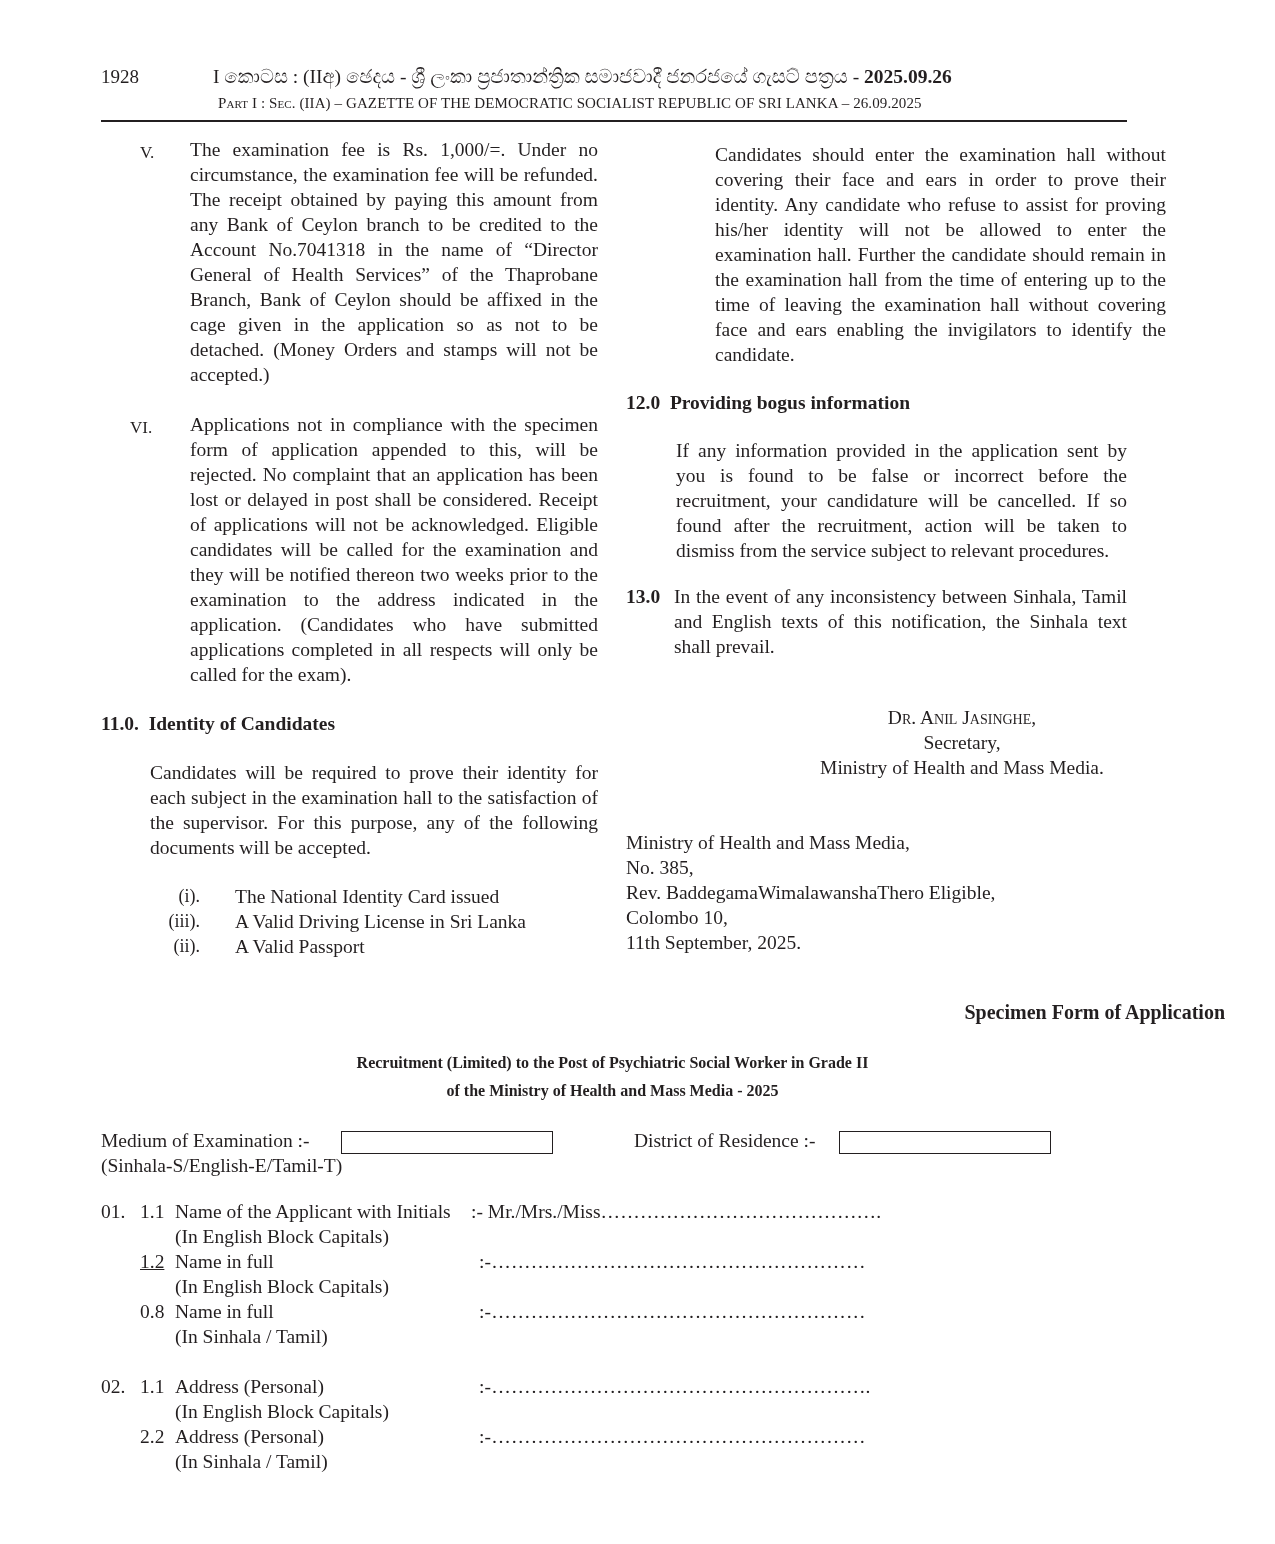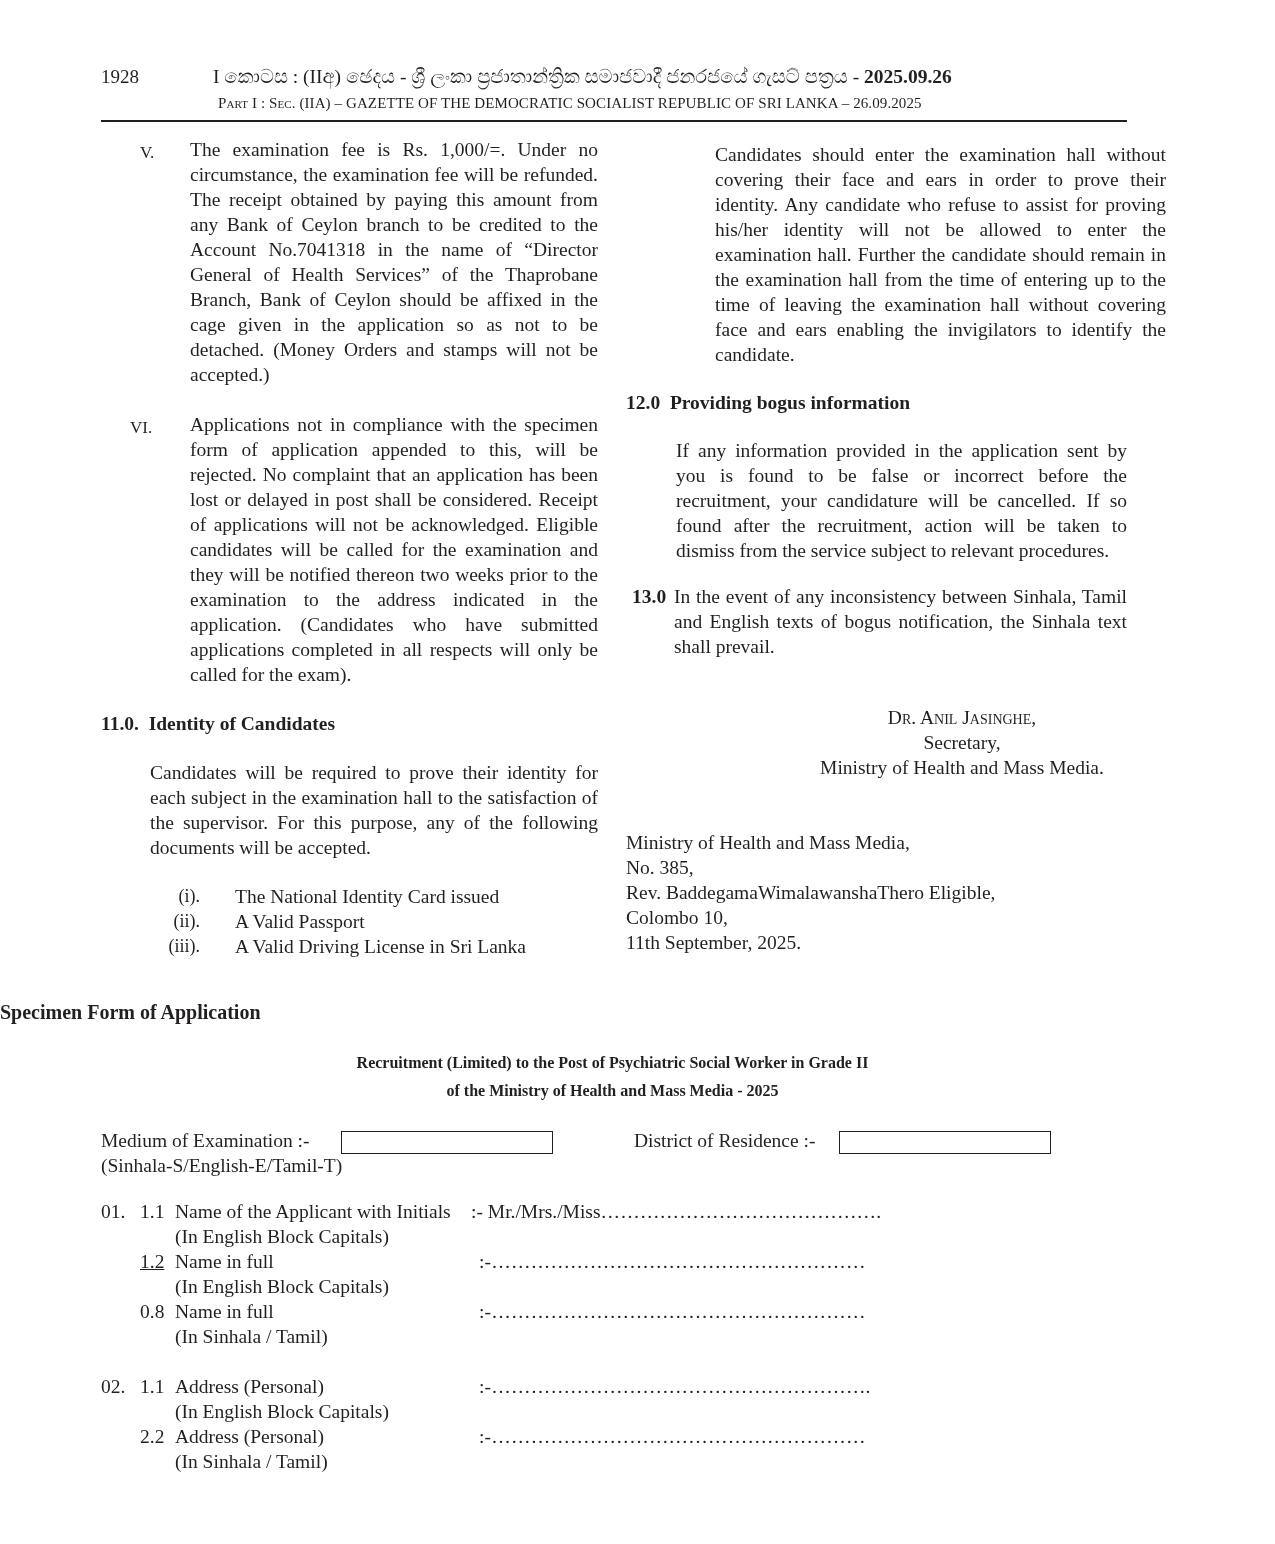--- a/index.html
+++ b/index.html
@@ -36,7 +36,7 @@
   .r-top-text { left: 676px; top: 142px; width: 451px; margin-left: 39px; }
   .s12-heading { left: 626px; top: 392px; }
   .s12-text { left: 676px; top: 438px; width: 451px; }
-  .s13-num { left: 626px; top: 584px; font-weight: bold; line-height: 25px; margin-left: 6px; }
+  .s13-num { left: 626px; top: 584px; font-weight: bold; line-height: 25px; }
   .s13-text { left: 674px; top: 584px; width: 453px; }
   .signature { left: 800px; top: 705px; width: 324px; text-align: center; line-height: 25px; }
   .sig-name { font-variant: small-caps; }

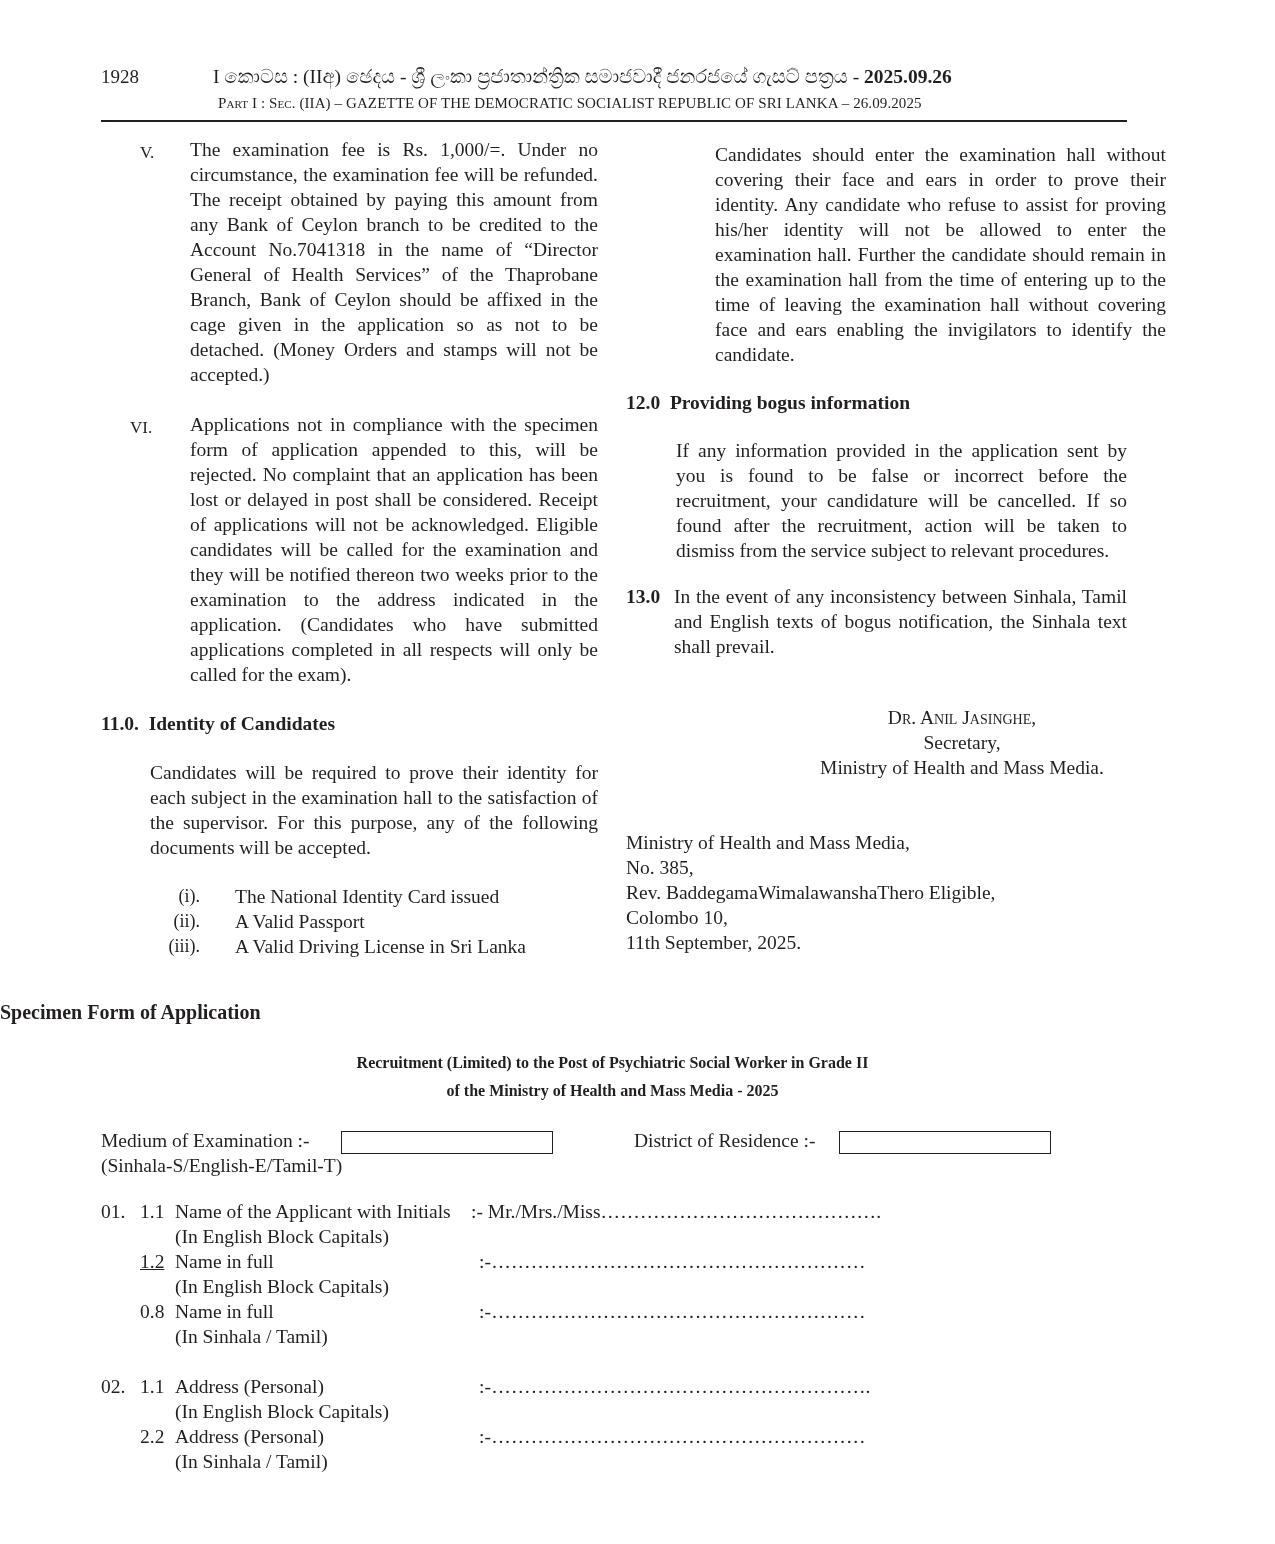--- a/index.html
+++ b/index.html
@@ -92,7 +92,7 @@
 <div class="abs para s12-text">If any information provided in the application sent by you is found to be false or incorrect before the recruitment, your candidature will be cancelled. If so found after the recruitment, action will be taken to dismiss from the service subject to relevant procedures.</div>
 
 <div class="abs s13-num">13.0</div>
-<div class="abs para s13-text">In the event of any inconsistency between Sinhala, Tamil and English texts of bogus notification, the Sinhala text shall prevail.</div>
+<div class="abs para s13-text">In the event of any inconsistency between Sinhala, Tamil and English texts of this notification, the Sinhala text shall prevail.</div>
 
 <div class="abs signature">
   <div class="sig-name">Dr. Anil Jasinghe,</div>

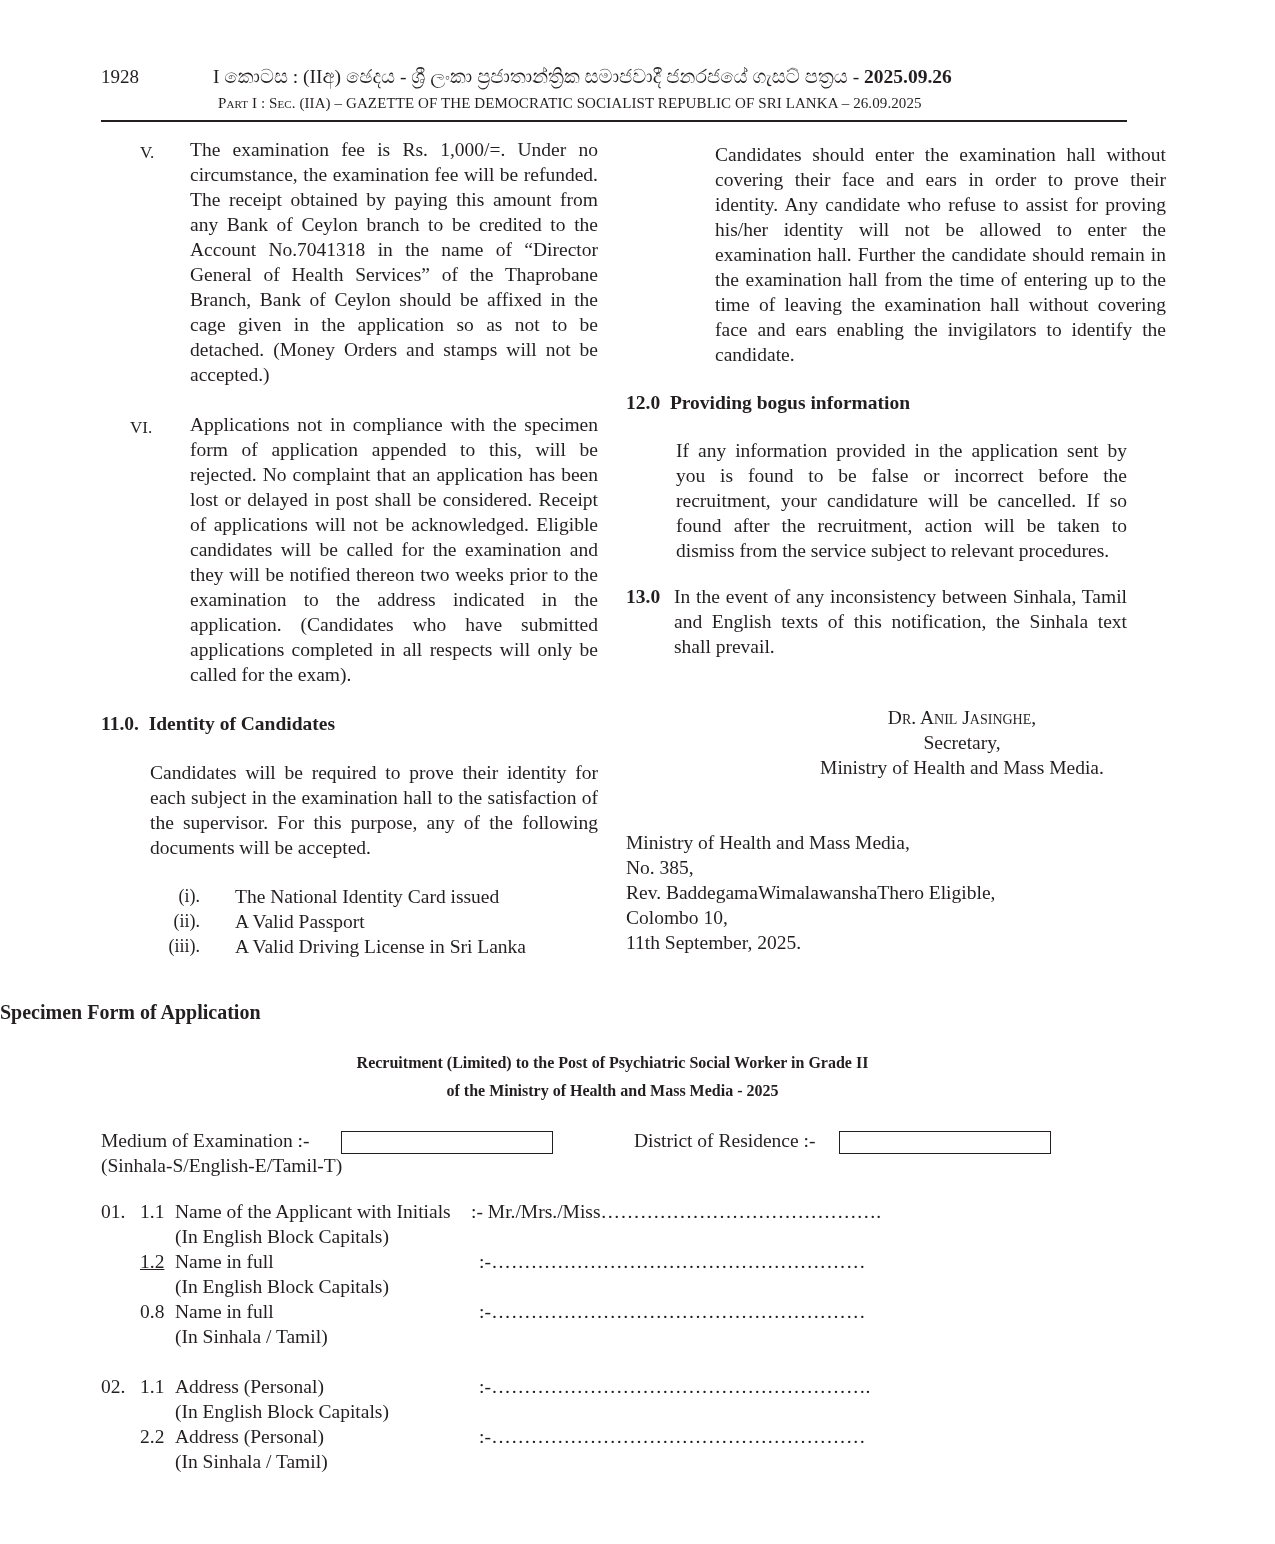--- a/index.html
+++ b/index.html
@@ -77,12 +77,12 @@
     <span class="id-text">The National Identity Card issued</span>
   </div>
   <div class="id-row">
+    <span class="id-num">(iii).</span>
+    <span class="id-text">A Valid Driving License in Sri Lanka</span>
+  </div>
+  <div class="id-row">
     <span class="id-num">(ii).</span>
     <span class="id-text">A Valid Passport</span>
-  </div>
-  <div class="id-row">
-    <span class="id-num">(iii).</span>
-    <span class="id-text">A Valid Driving License in Sri Lanka</span>
   </div>
 </div>
 

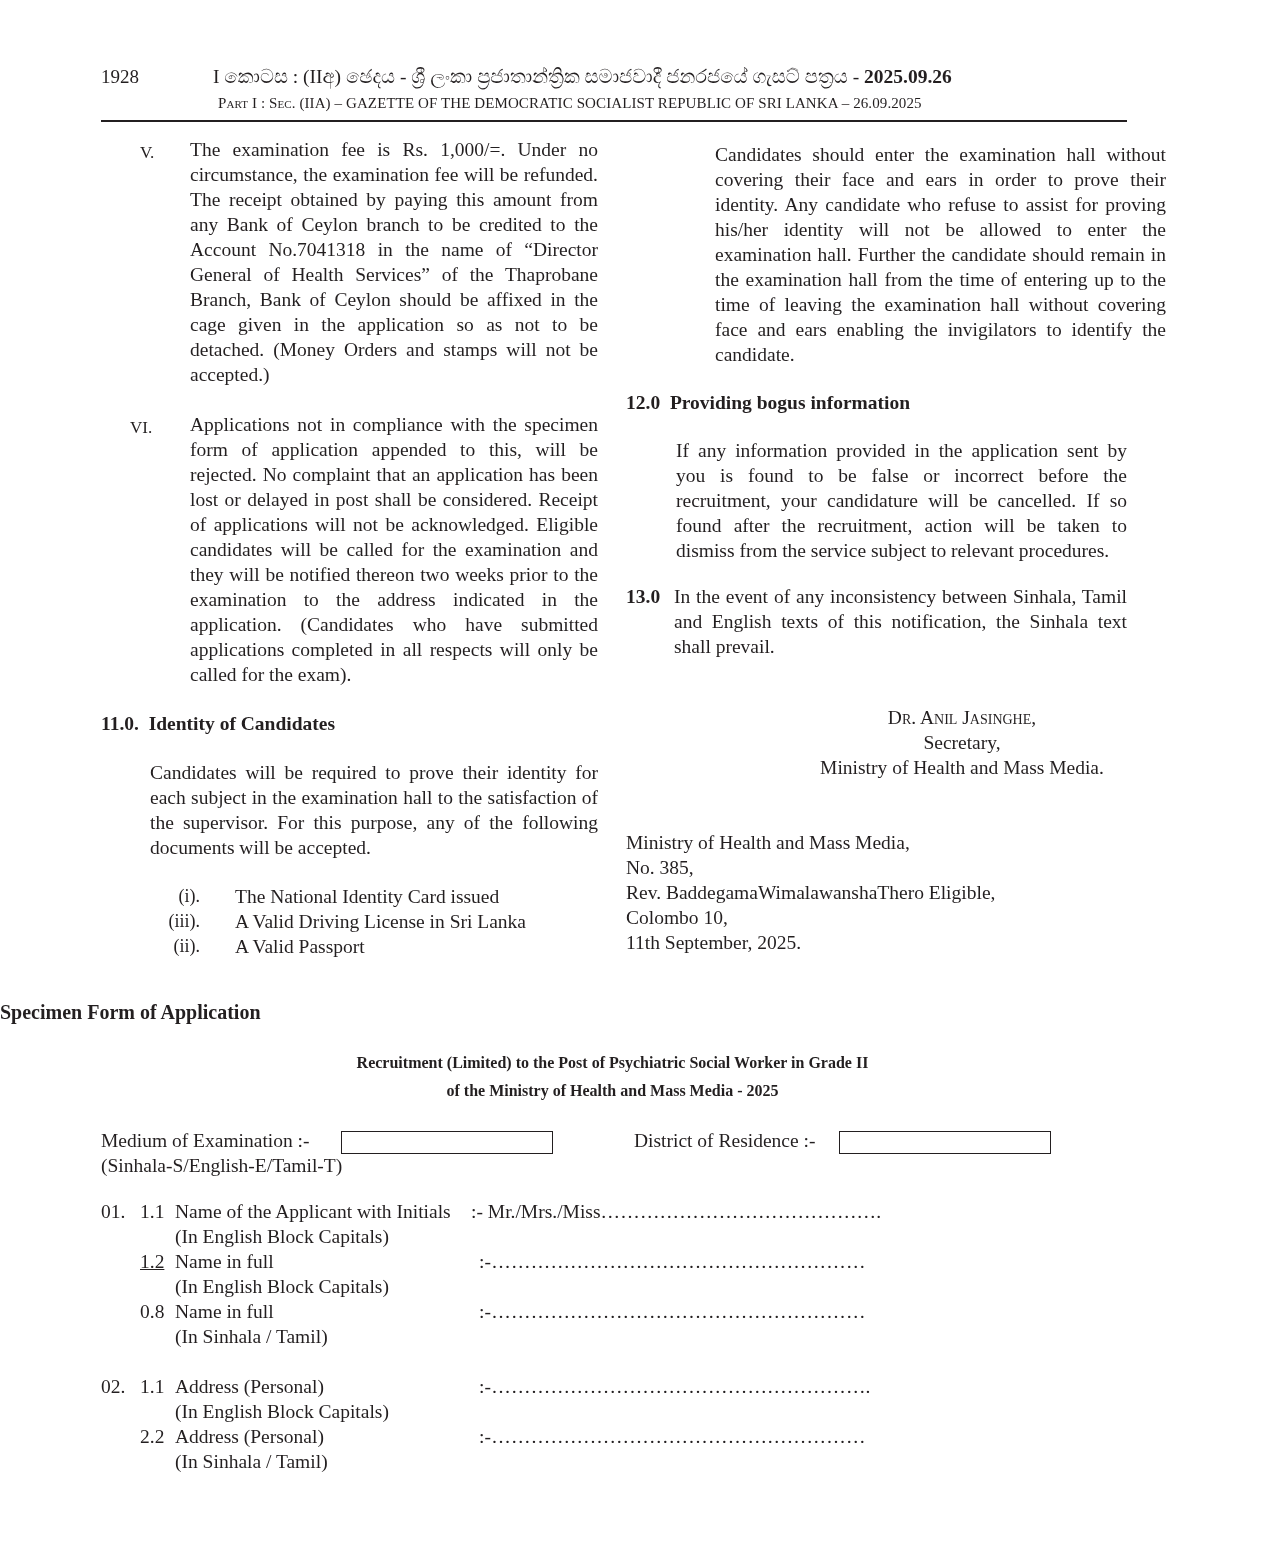--- a/index.html
+++ b/index.html
@@ -43,7 +43,7 @@
   .address { left: 626px; top: 830px; line-height: 25px; white-space: nowrap; }
 
   
-  .form-title { left: 0; width: 1225px; top: 1001px; text-align: left; font-weight: bold; font-size: 20px; }
+  .form-title { left: 0; width: 1225px; top: 1001px; text-align: right; font-weight: bold; font-size: 20px; }
   .form-subtitle { left: 0; width: 1225px; top: 1049px; text-align: center; font-weight: bold; font-size: 16px; line-height: 28px; }
   .medium-label { left: 101px; top: 1128px; white-space: nowrap; line-height: 25px; }
   .medium-box { left: 341px; top: 1131px; width: 210px; height: 21px; border: 1.5px solid #231f20; }

